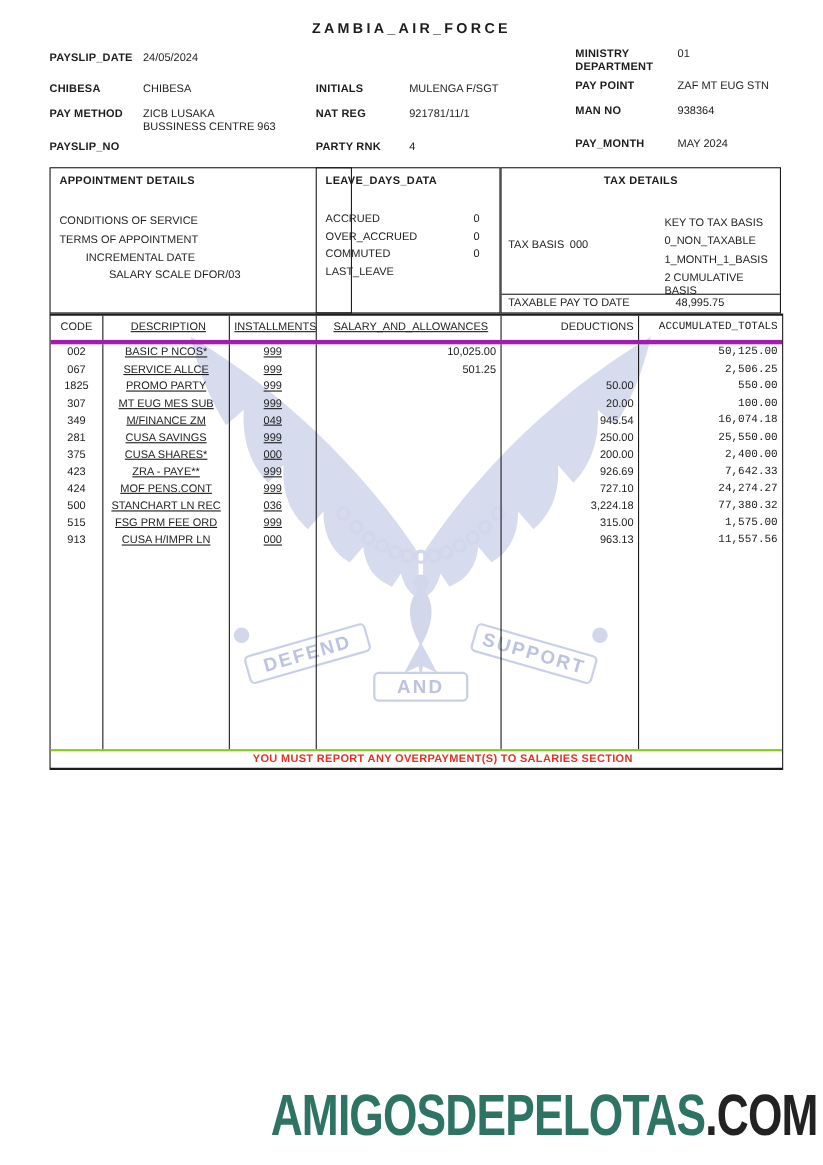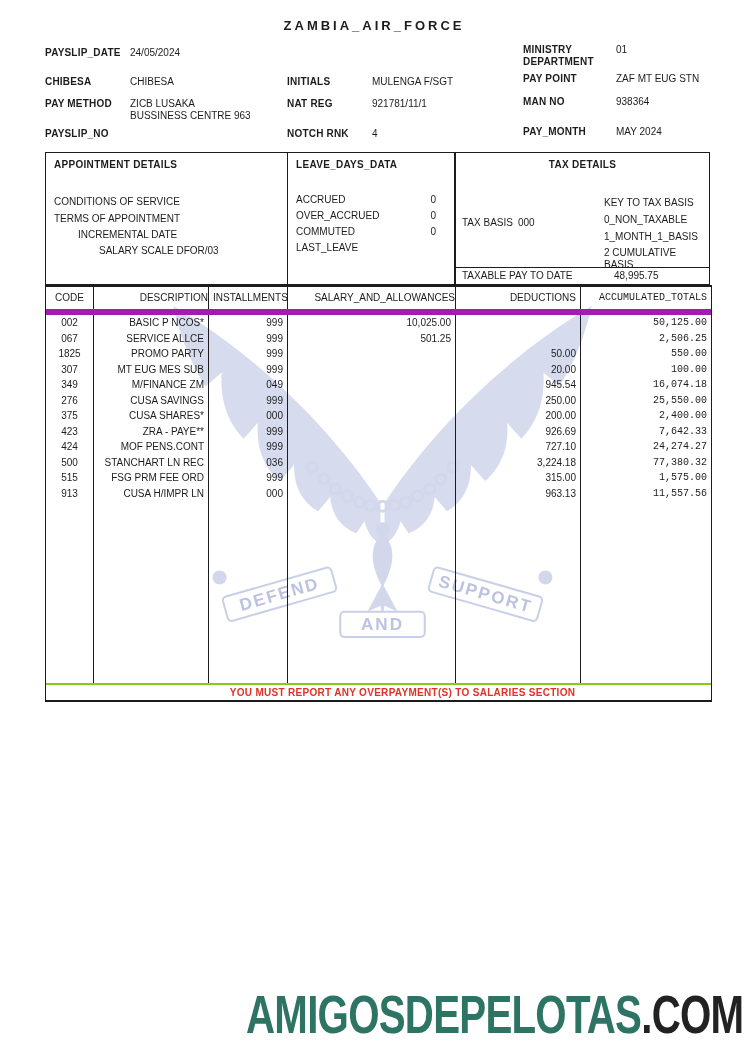--- a/index.html
+++ b/index.html
@@ -108,7 +108,7 @@
     <div class="val" style="left:372px;top:76px">MULENGA  F/SGT</div>
     <div class="lbl" style="left:287px;top:98px">NAT REG</div>
     <div class="val" style="left:372px;top:98px">921781/11/1</div>
-    <div class="lbl" style="left:287px;top:128px">NOTCH RNK</div>
+    <div class="lbl" style="left:287px;top:128px">PARTY RNK</div>
     <div class="val" style="left:372px;top:128px">4</div>
 
     <div class="lbl" style="left:523px;top:44px;width:72px;white-space:normal">MINISTRY DEPARTMENT</div>

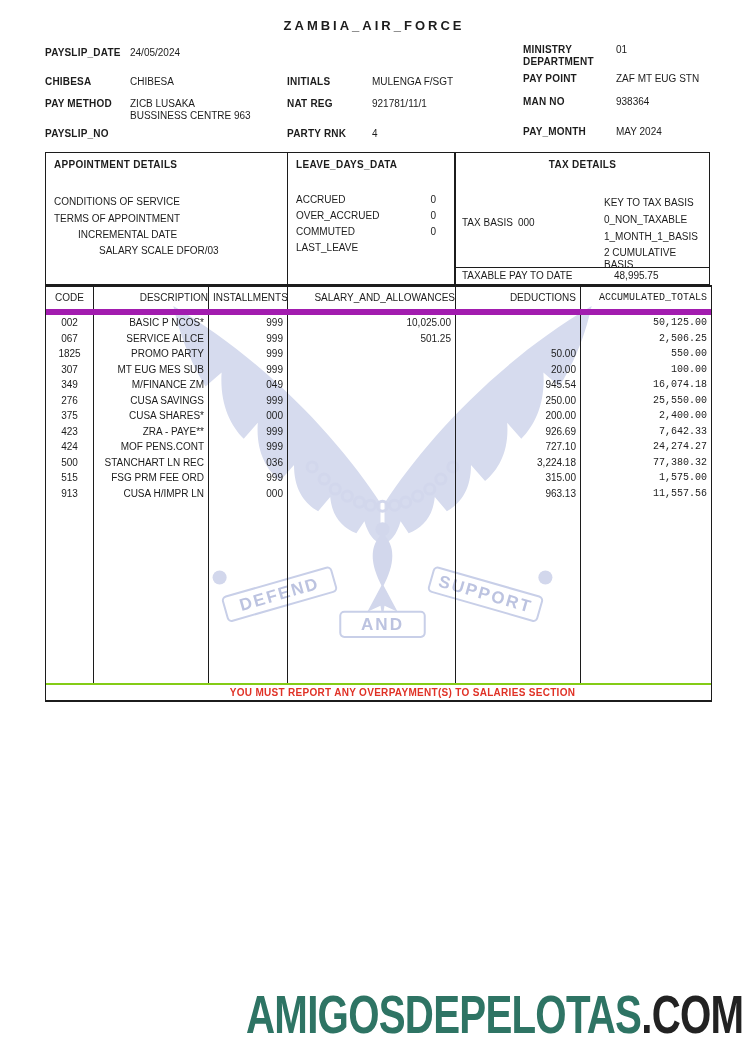--- a/index.html
+++ b/index.html
@@ -120,7 +120,7 @@
     <div class="lbl" style="left:523px;top:126px">PAY_MONTH</div>
     <div class="val" style="left:616px;top:126px">MAY 2024</div>
 
-    <div class="box" style="left:45px;width:243px">
+    <div class="box" style="left:45px;width:275px">
       <div class="box-title abs" style="left:8px;top:6px">APPOINTMENT DETAILS</div>
       <div class="abs" style="left:8px;top:43px">CONDITIONS OF SERVICE</div>
       <div class="abs" style="left:8px;top:60px">TERMS OF APPOINTMENT</div>

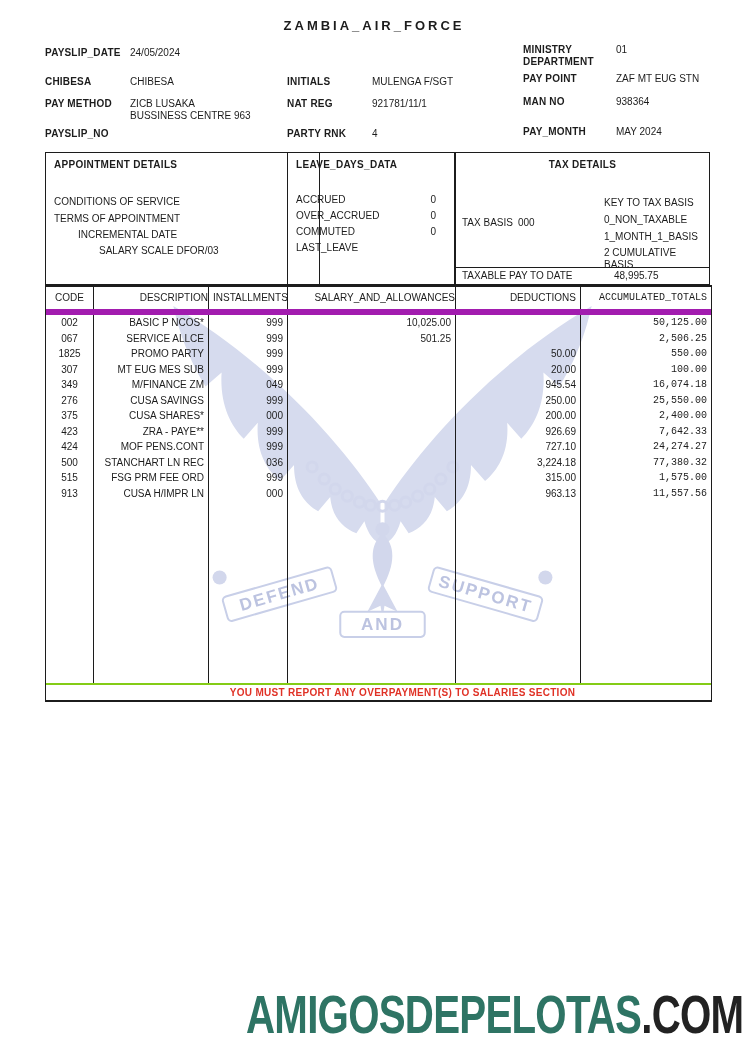--- a/index.html
+++ b/index.html
@@ -20,7 +20,7 @@
 
   .tbl{position:absolute;left:45px;top:285px;width:667px;box-sizing:border-box;
        border:1px solid #1c1c1c;border-top:2px solid #1c1c1c;border-bottom:2px solid #1c1c1c;}
-  .thead{display:flex;height:22px;border-bottom:6px solid #a21caf;font-size:10px;}
+  .thead{display:flex;height:22px;border-bottom:4px solid #a21caf;font-size:10px;}
   .thead>div{line-height:22px;box-sizing:border-box;white-space:nowrap;overflow:hidden;}
   .tbody{display:flex;height:368px;border-bottom:2px solid #84cc16;}
   .bcol{box-sizing:border-box;height:100%;}

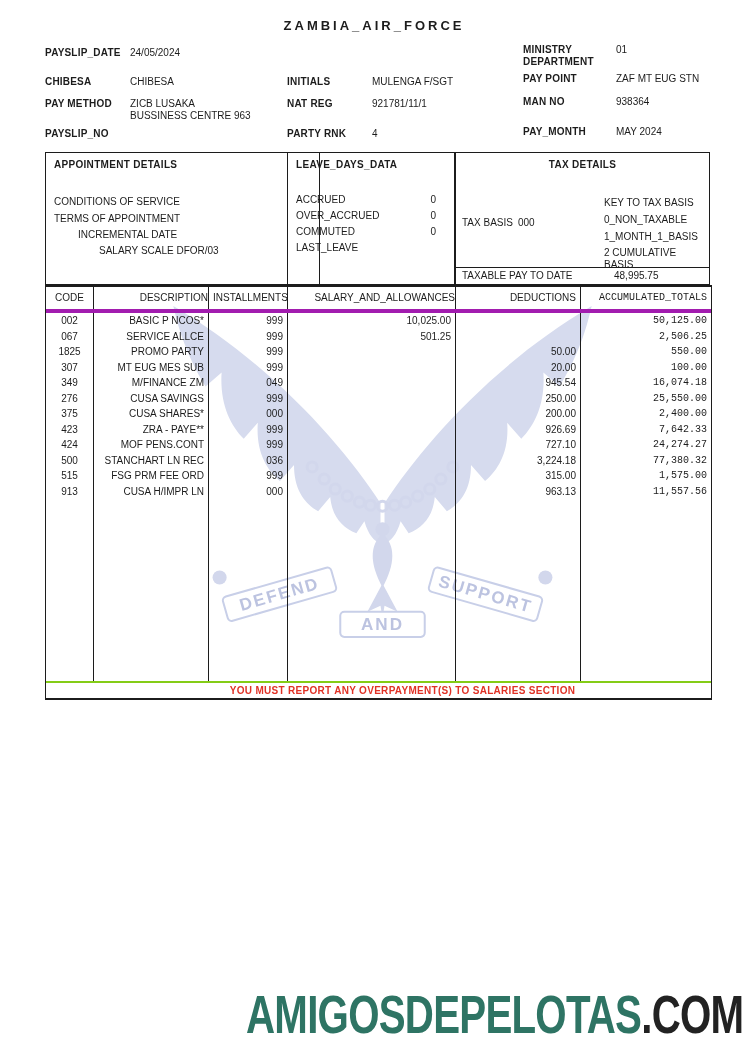--- a/index.html
+++ b/index.html
@@ -28,7 +28,7 @@
          white-space:nowrap;overflow:hidden;}
   .w0{width:48px;} .w1{width:115px;} .w2{width:79px;} .w3{width:168px;} .w4{width:125px;} .w5{width:130px;font-family:Liberation Mono, monospace;}
   .bdr{border-right:1px solid #1c1c1c;}
-  .al-c{text-align:center;} .al-r{text-align:right;} .al-l{text-align:right;}
+  .al-c{text-align:center;} .al-r{text-align:right;} .al-l{text-align:center;text-decoration:underline;}
   .pl{padding-left:4px;} .pr{padding-right:4px;}
   .ttotals{display:flex;height:18px;border-bottom:1px solid #1c1c1c;font-size:10px;font-weight:bold;}
   .ttotals>div{line-height:18px;box-sizing:border-box;white-space:nowrap;}

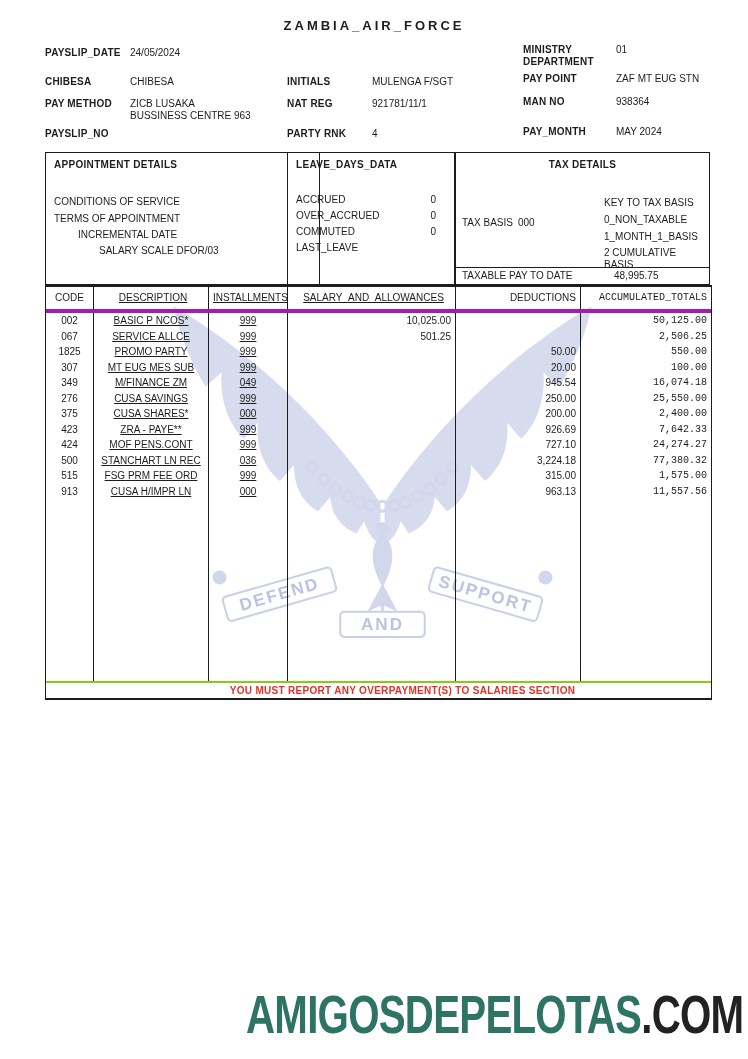--- a/index.html
+++ b/index.html
@@ -168,7 +168,7 @@
             <div class="bcell al-c">1825</div>
             <div class="bcell al-c">307</div>
             <div class="bcell al-c">349</div>
-            <div class="bcell al-c">276</div>
+            <div class="bcell al-c">281</div>
             <div class="bcell al-c">375</div>
             <div class="bcell al-c">423</div>
             <div class="bcell al-c">424</div>

